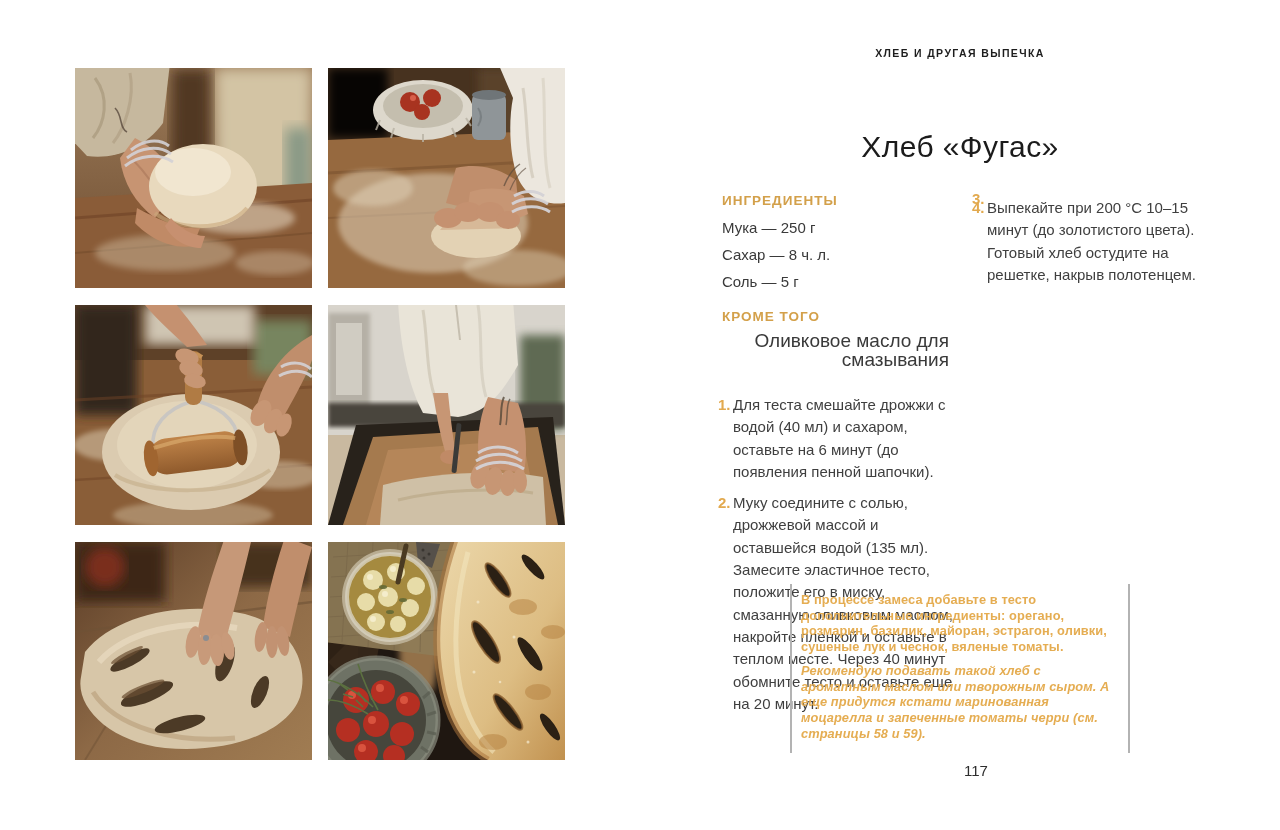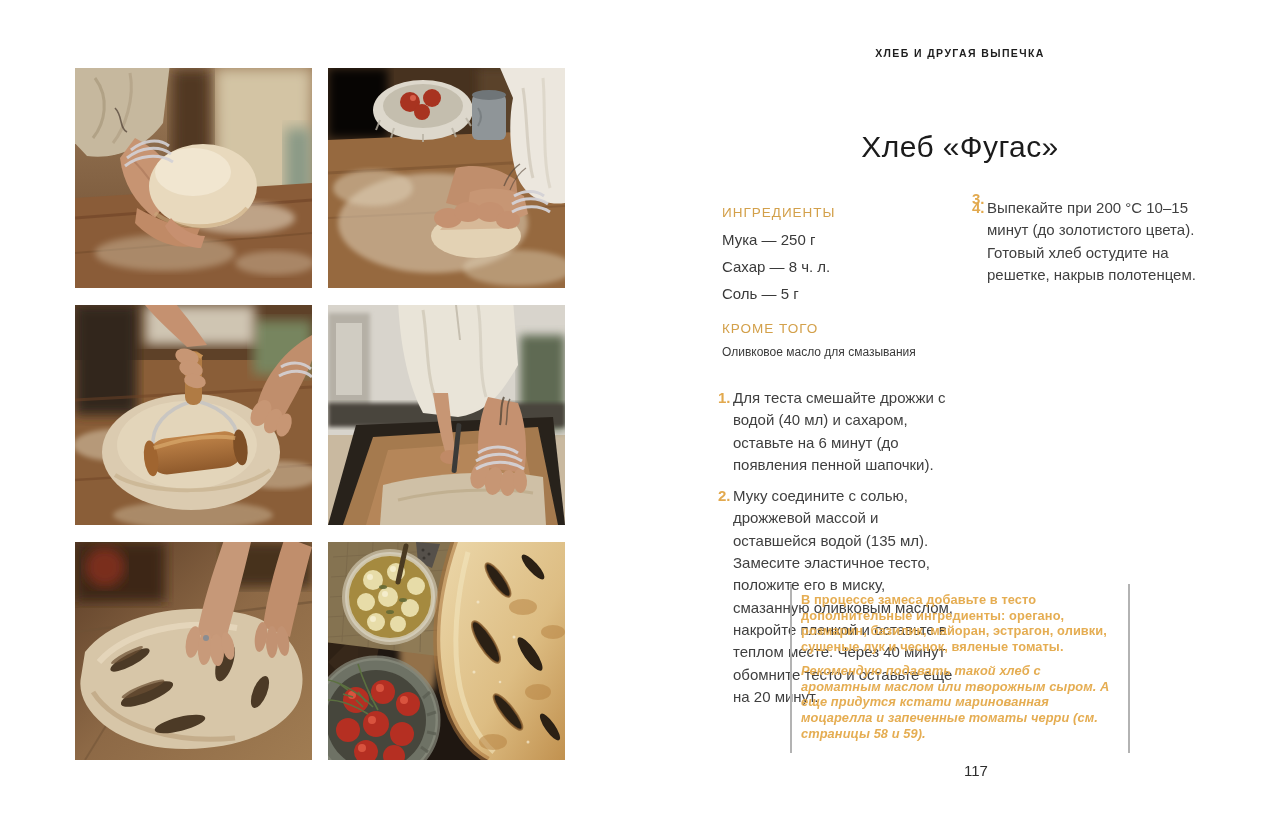--- a/index.html
+++ b/index.html
@@ -22,7 +22,7 @@
   .col-right{position:absolute;left:972px;top:188px;width:252px;}
 
   .sec-head{
-    font-size:13.5px;font-weight:normal;color:#d3a04a;letter-spacing:1px;margin:16px 0 0 4px;
+    font-size:13.5px;font-weight:bold;color:#d3a04a;letter-spacing:1px;margin:4px 0 0 4px;
   }
   .ing-list{list-style:none;margin:6px 0 0 4px;padding:0;font-size:15px;line-height:27px;color:#3a3a3a;}
   .extra-head{margin-top:14px;}

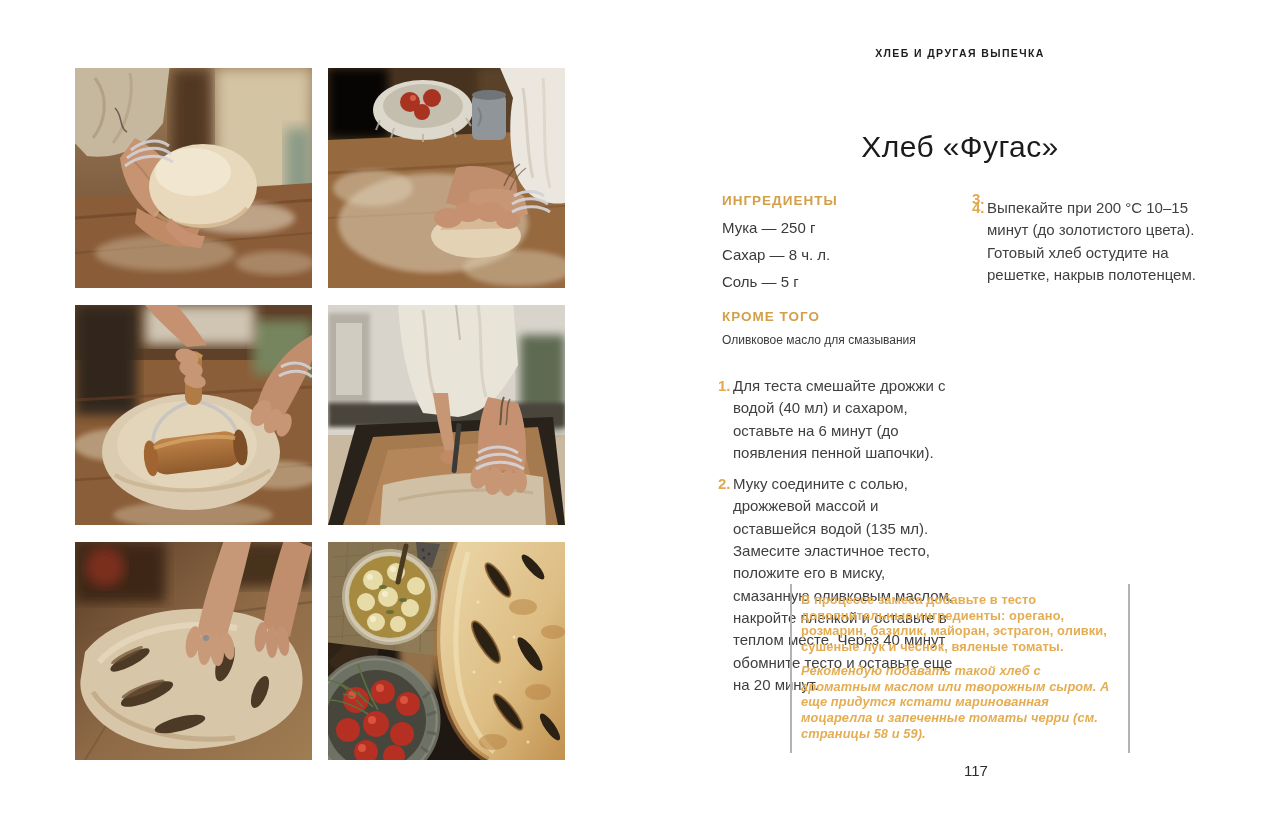--- a/index.html
+++ b/index.html
@@ -26,7 +26,7 @@
   }
   .ing-list{list-style:none;margin:6px 0 0 4px;padding:0;font-size:15px;line-height:27px;color:#3a3a3a;}
   .extra-head{margin-top:14px;}
-  .extra-item{margin:7px 12px 0 4px;font-size:12px;color:#3a3a3a;line-height:19px;}
+  .extra-item{margin:7px 12px 0 4px;font-size:19px;color:#3a3a3a;line-height:19px;text-align:right;}
 
   .steps{margin-top:25px;}
   .step{position:relative;padding-left:15px;margin:0 0 9px 0;font-size:15px;line-height:22.3px;color:#3f3f3f;}

